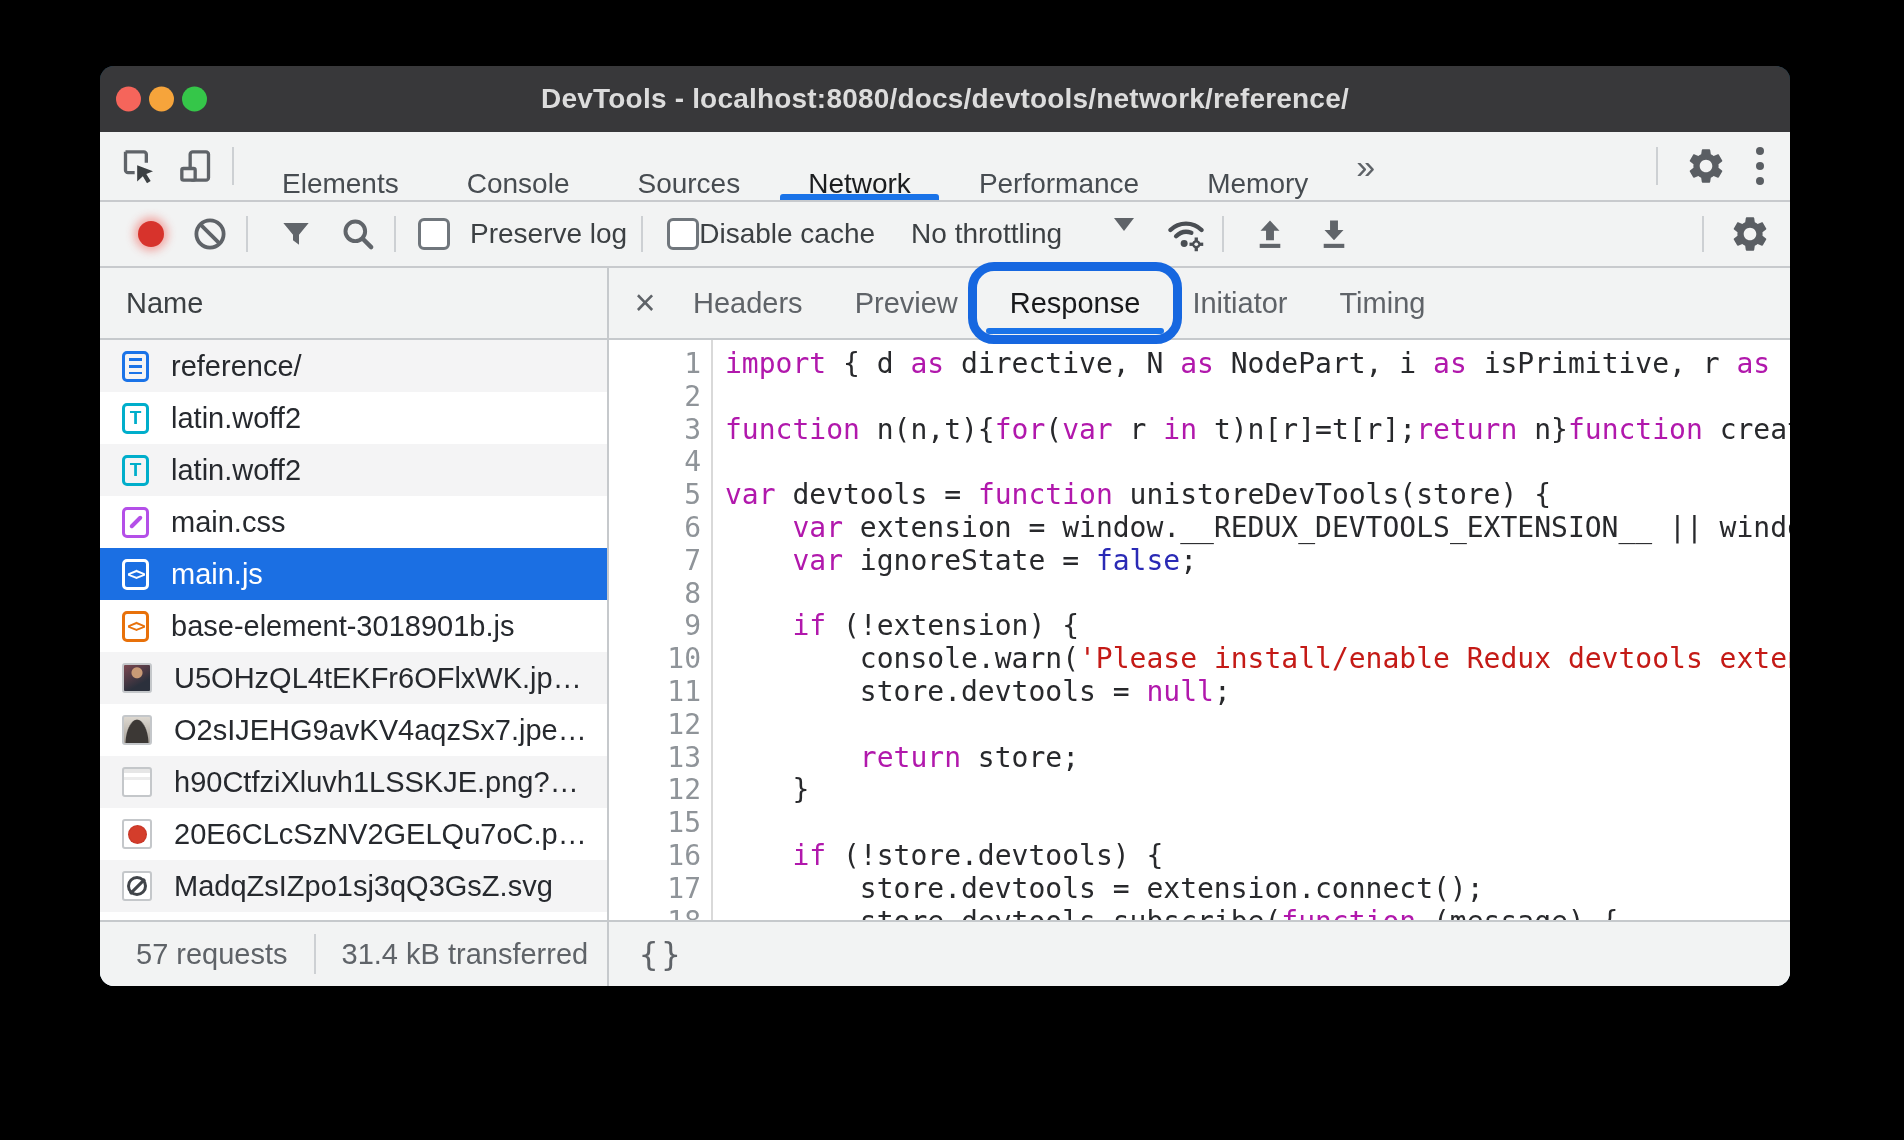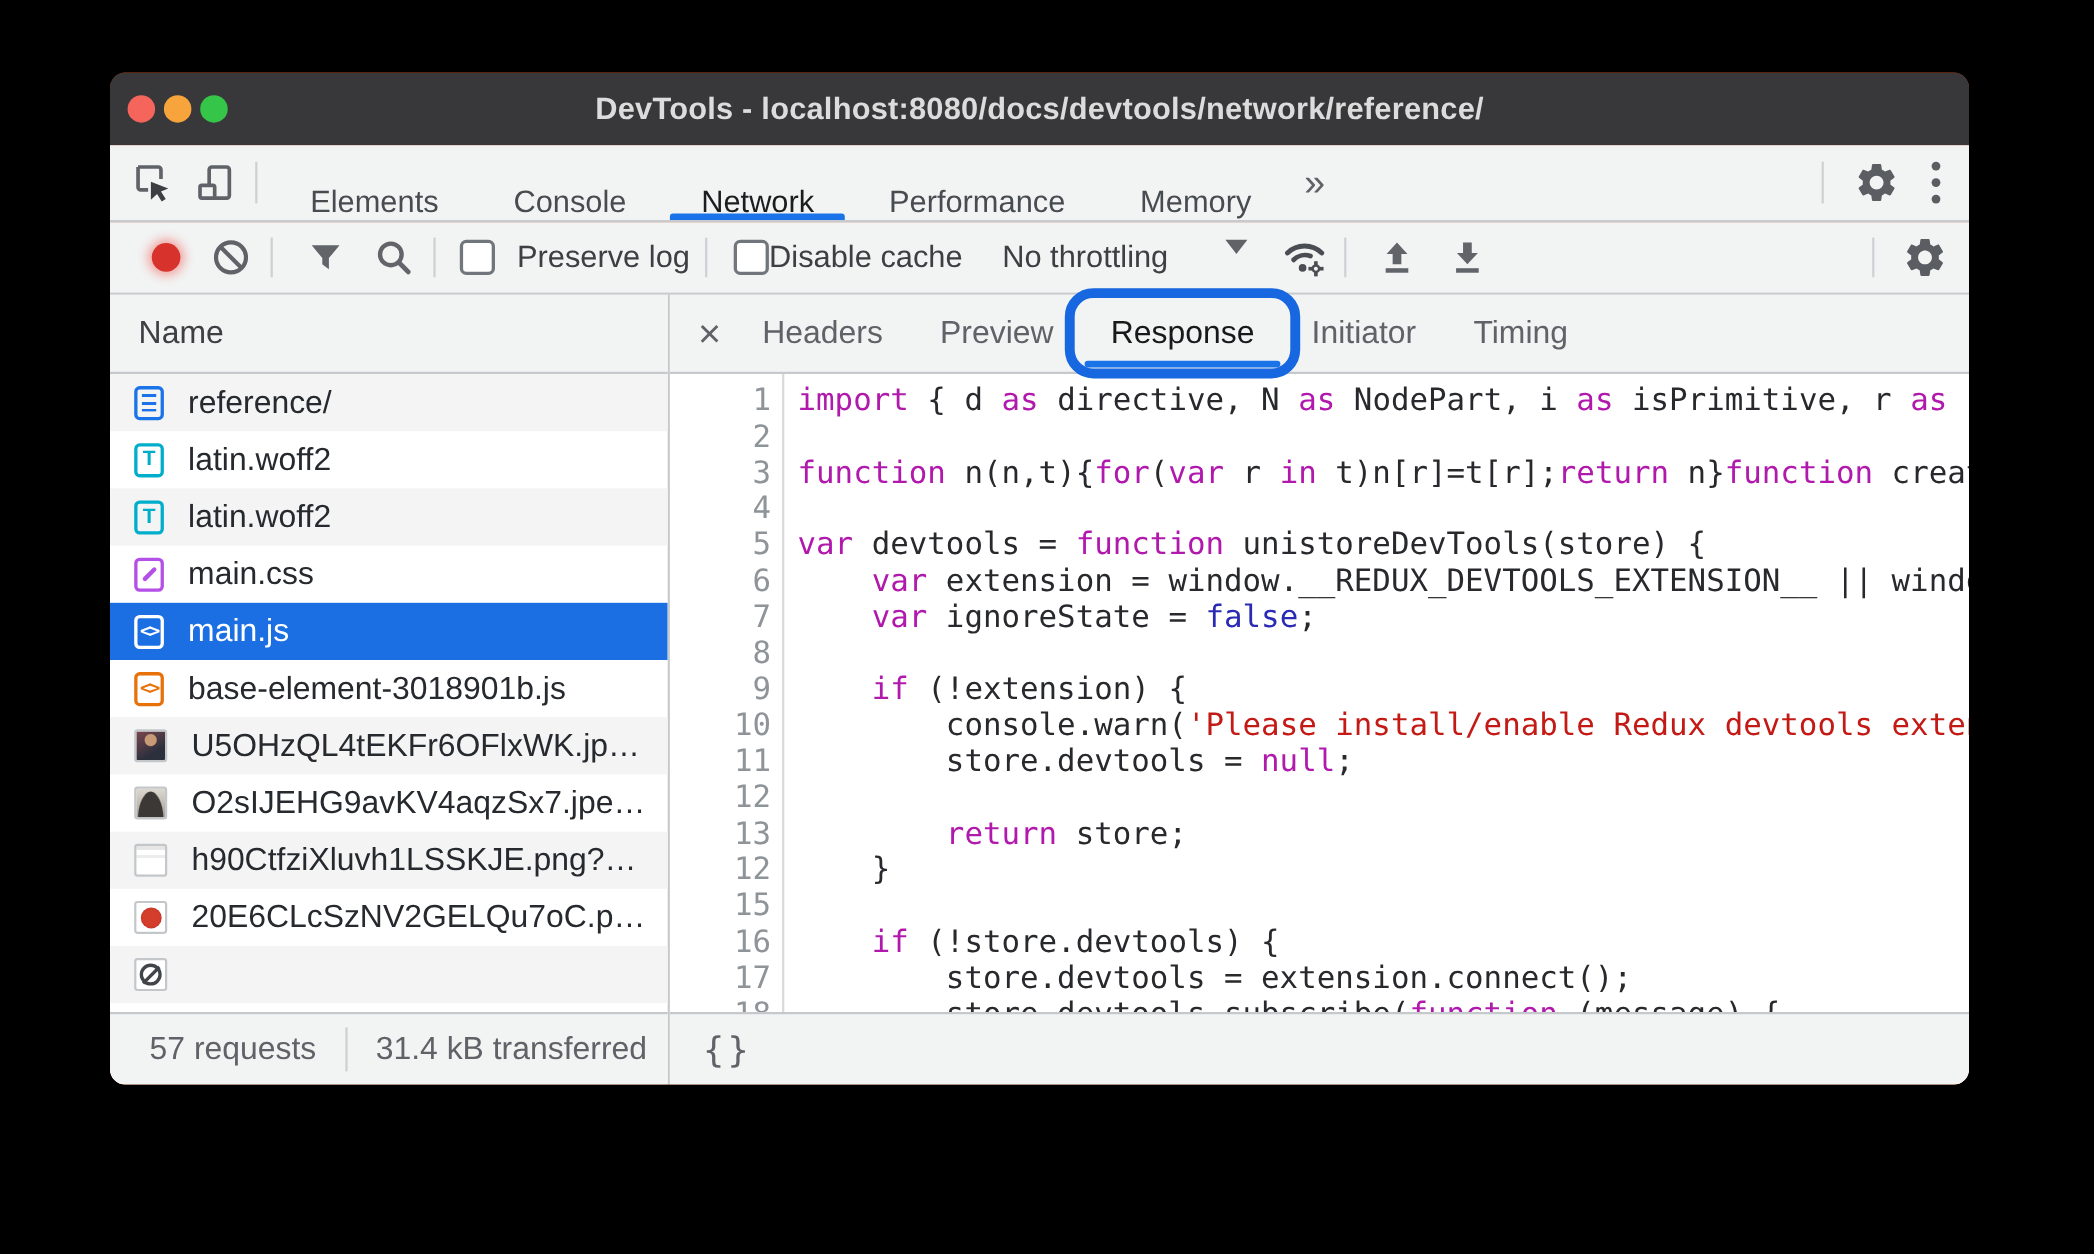--- a/index.html
+++ b/index.html
@@ -6,7 +6,7 @@
   .canvas{position:relative;width:1904px;height:1140px;background:#000;overflow:hidden;
           font-family:"Liberation Sans",sans-serif;-webkit-font-smoothing:antialiased;}
   .window{position:absolute;left:100px;top:66px;width:1690px;height:920px;border-radius:14px;
-          overflow:hidden;background:#c2410c;display:flex;flex-direction:column;}
+          overflow:hidden;background:#0c4a6e;display:flex;flex-direction:column;}
 
   
   .titlebar{height:66px;background:#38383a;display:flex;align-items:center;justify-content:center;

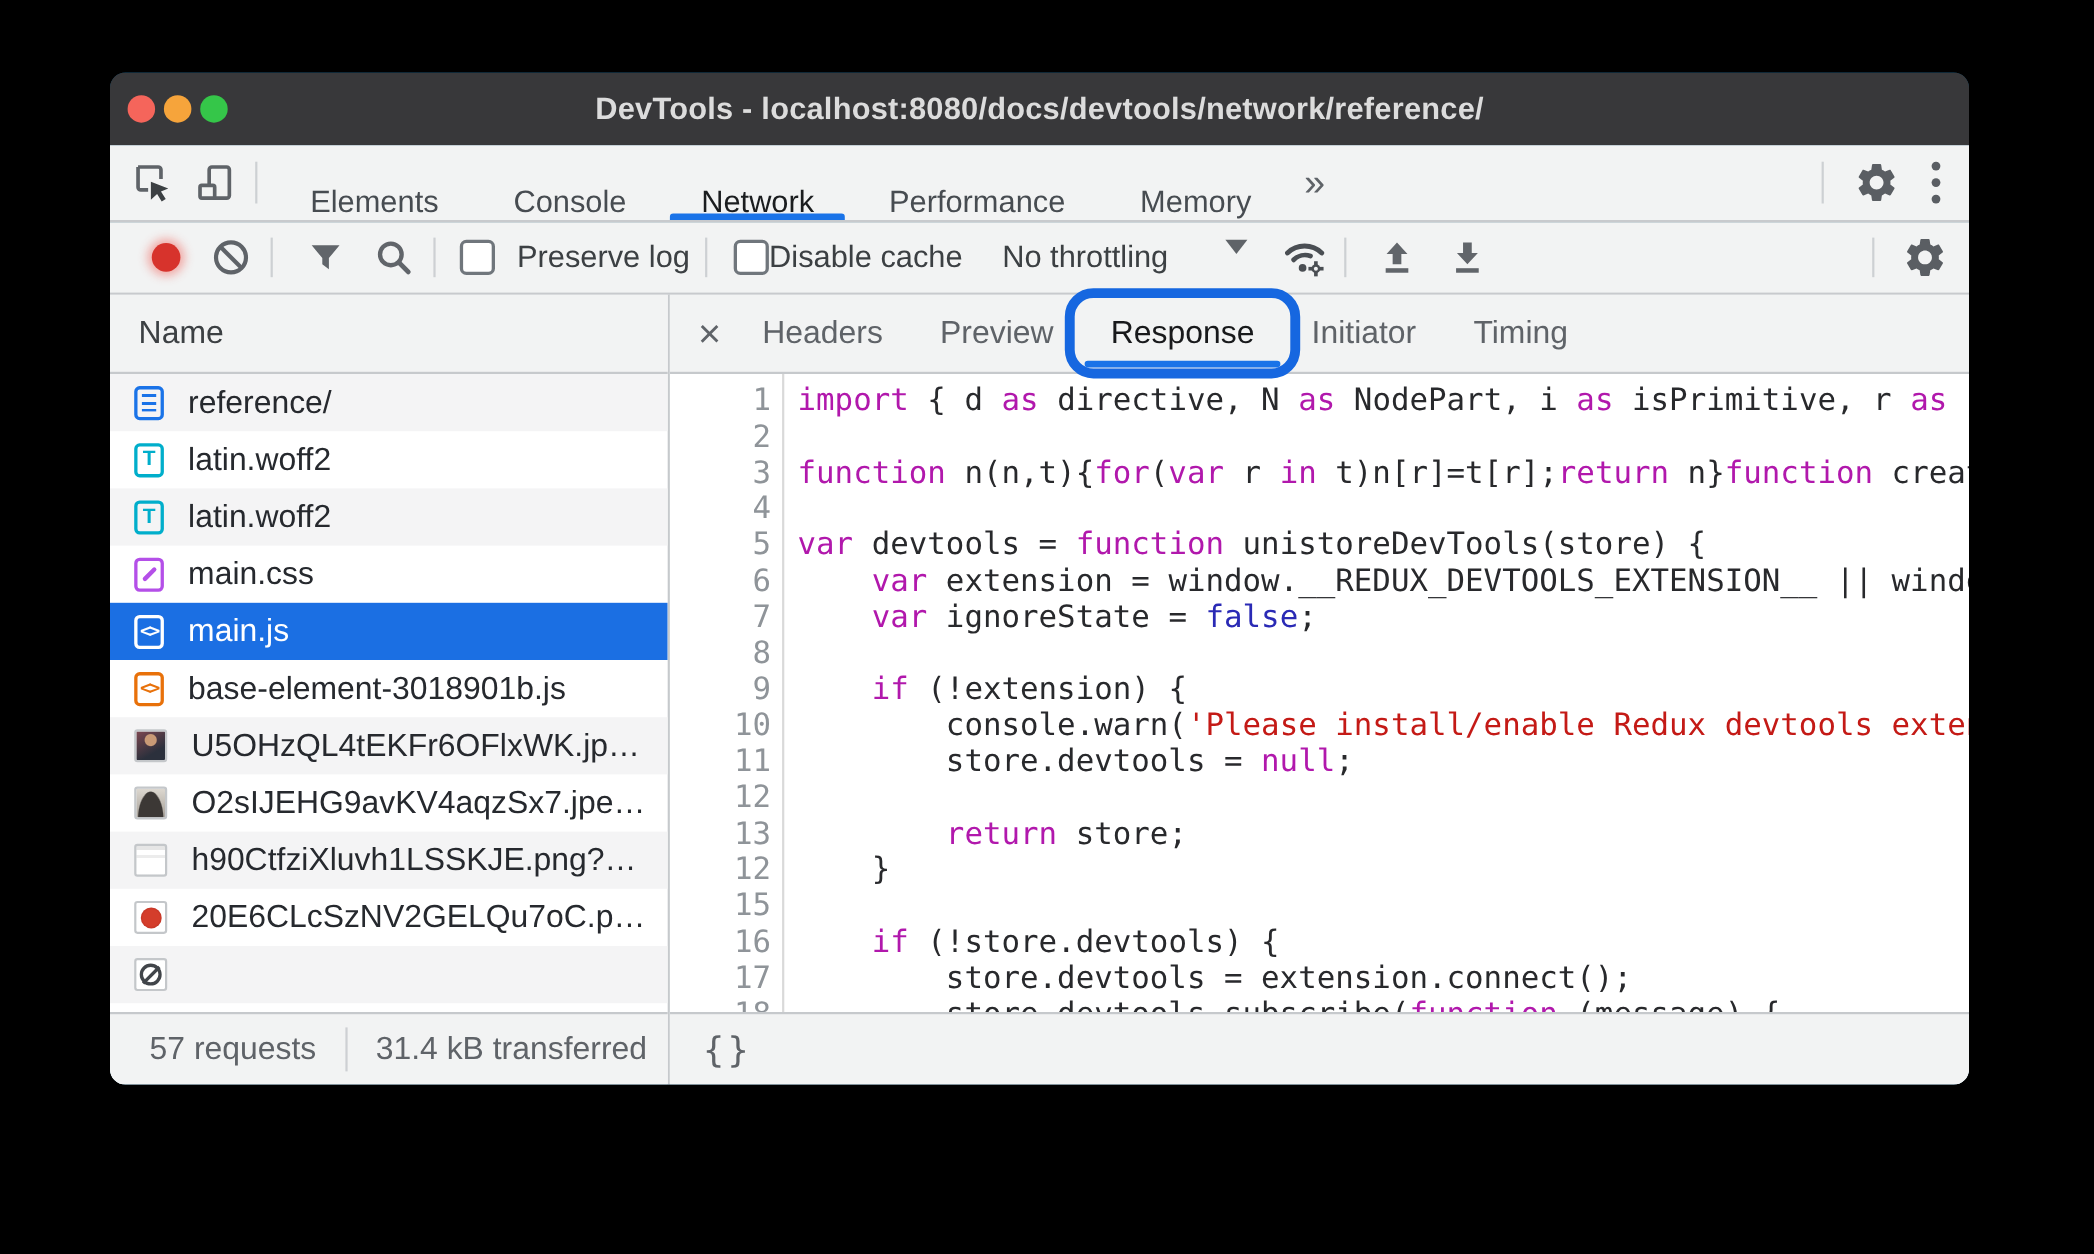--- a/index.html
+++ b/index.html
@@ -156,6 +156,9 @@
           <div class="tab">
             <span>Console</span>
           </div>
+          <div class="tab">
+            <span>Sources</span>
+          </div>
           <div class="tab active">
             <span>Network</span>
             <div class="tab-underline"></div>

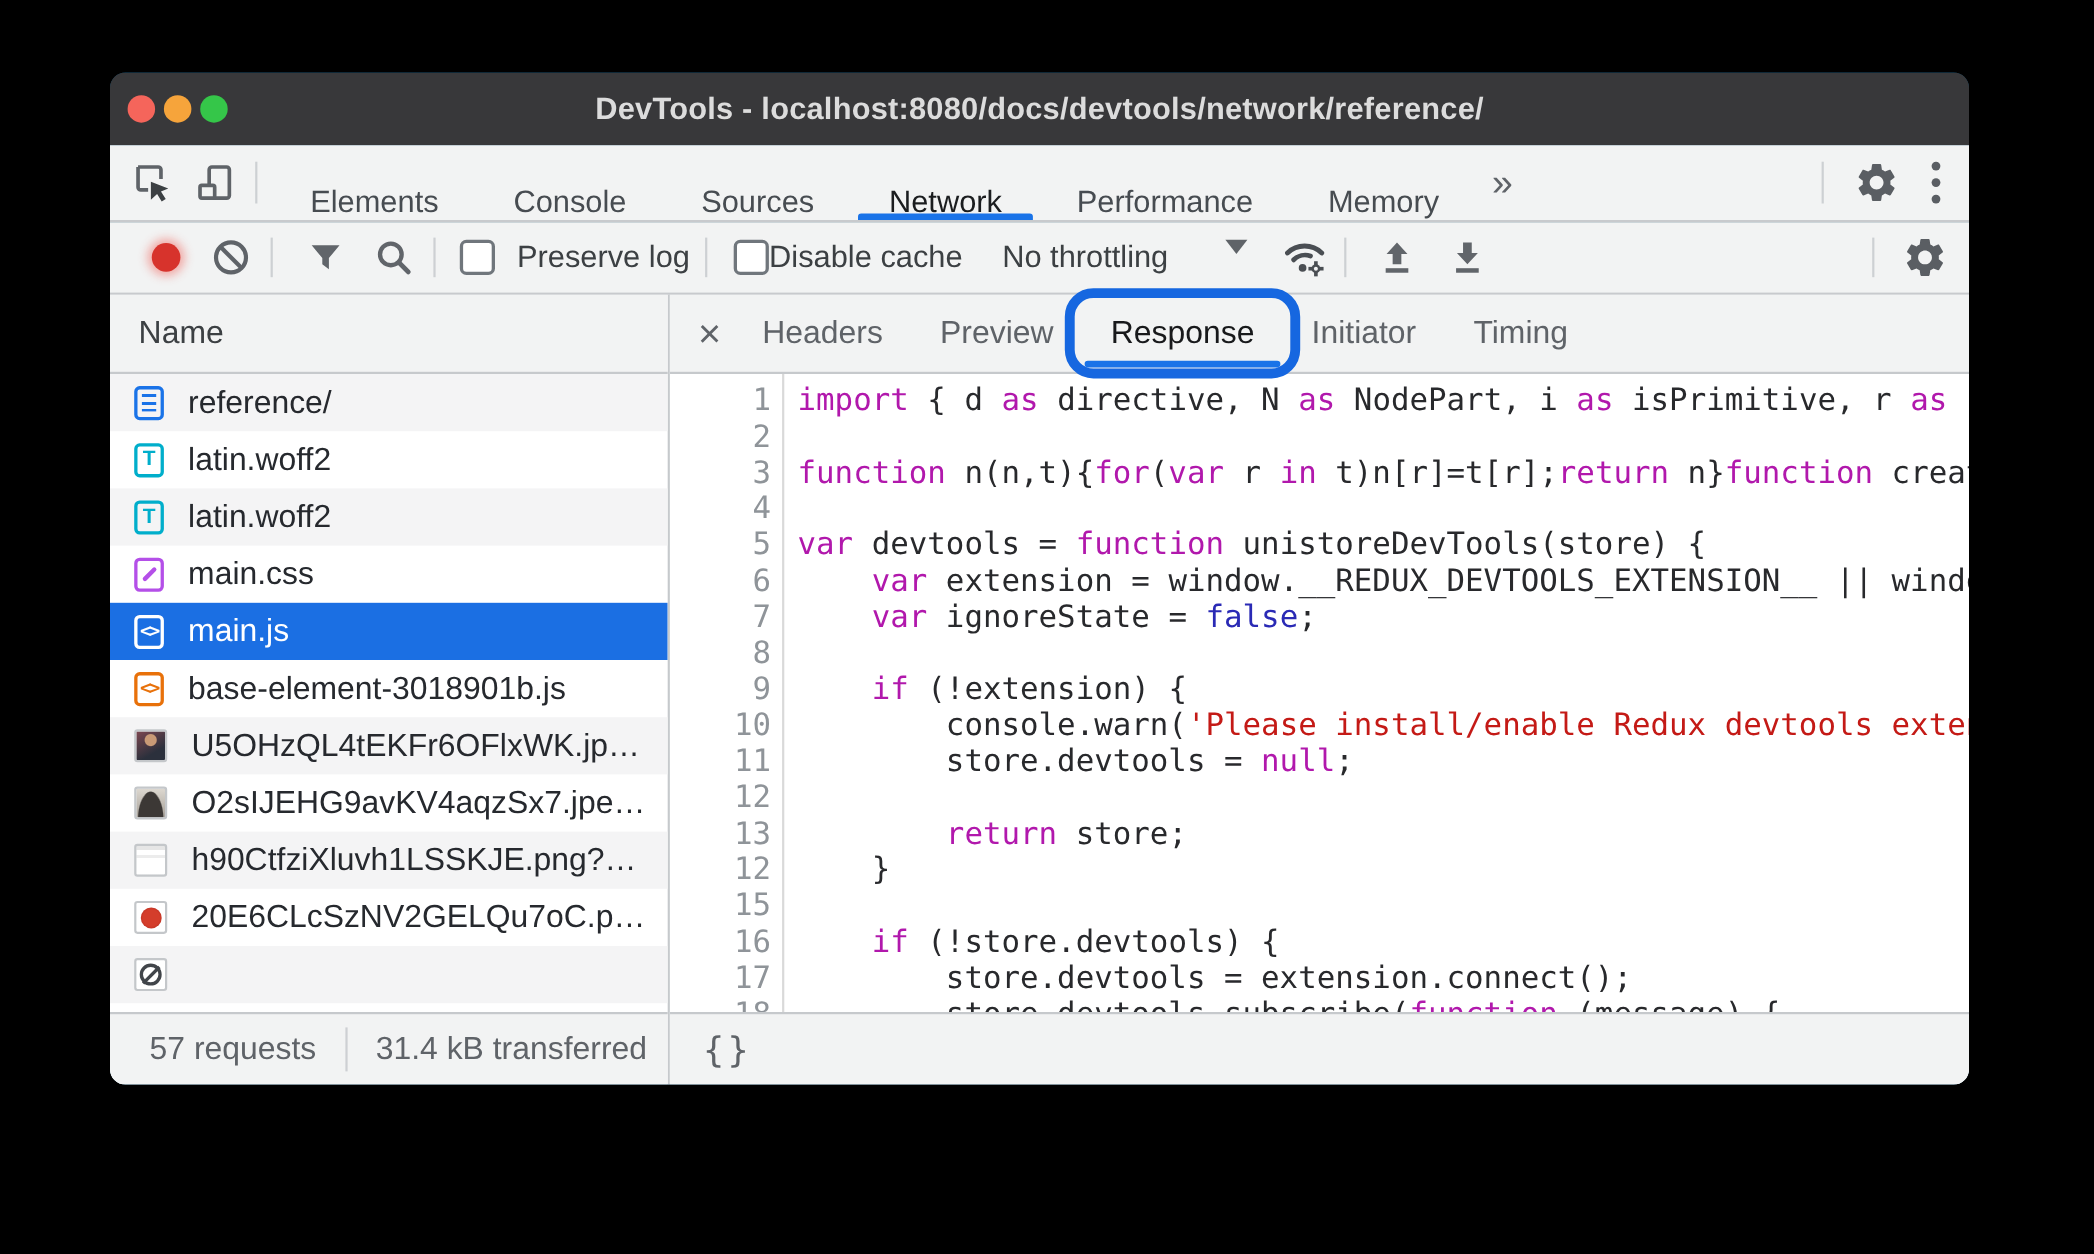--- a/index.html
+++ b/index.html
@@ -314,6 +314,7 @@
                   <span class="slash"></span>
                 </span>
               </span>
+              <span class="req-label">MadqZsIZpo1sj3qQ3GsZ.svg</span>
             </div>
           </div>
         <div class="summary">

